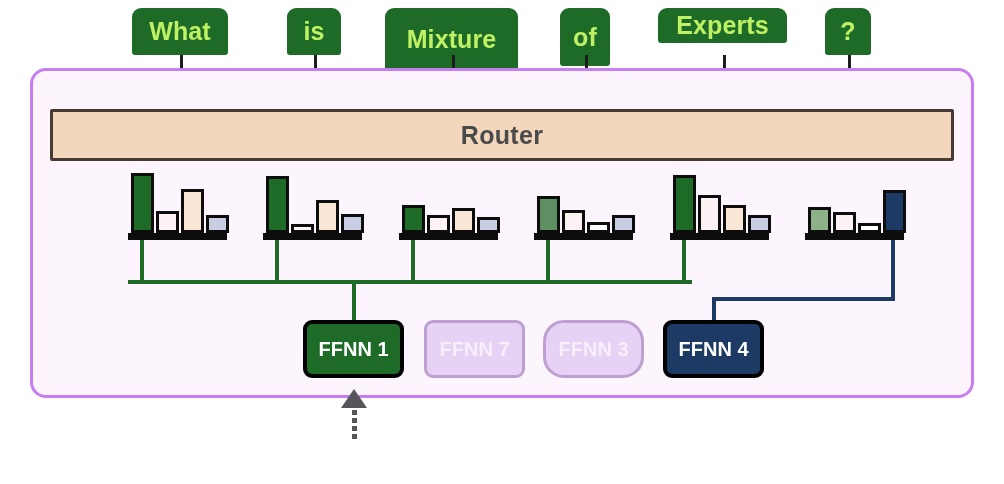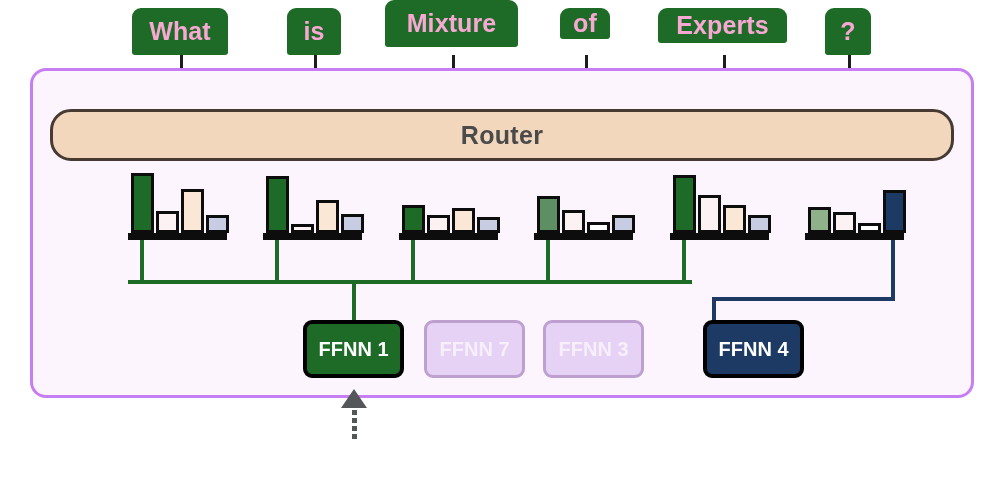--- a/index.html
+++ b/index.html
@@ -11,7 +11,7 @@
     position:absolute;
     background:#1e6b28;
     border-radius:9px 9px 3px 3px;
-    color:#f9a8d4;
+    color:#bef264;
     font-weight:bold;
     font-size:25px;
     display:flex;align-items:center;justify-content:center;

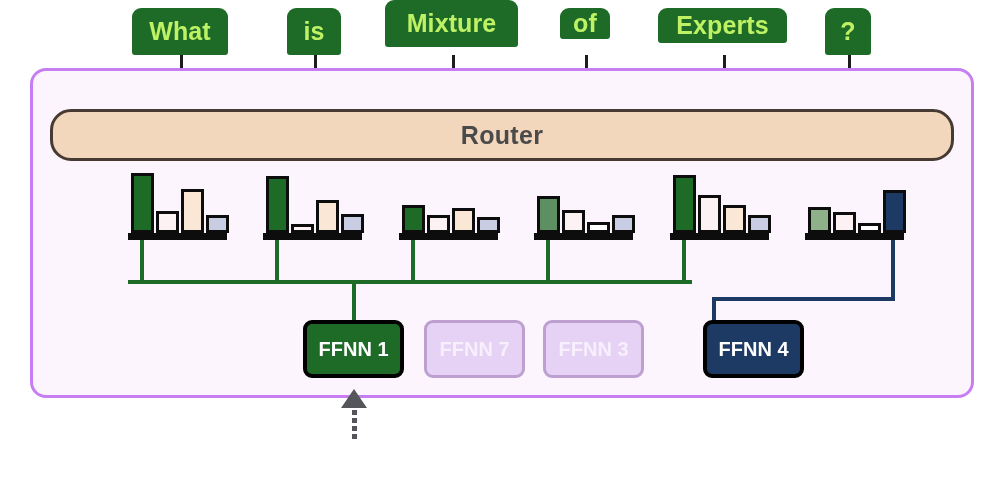--- a/index.html
+++ b/index.html
@@ -84,7 +84,7 @@
       <div class="token-stem" style="left: 180px; top: 55px; height: 54px;"></div>
       <div class="token" style="left: 287px; top: 8px; width: 54px; height: 47px; background: rgb(30, 107, 40);">is</div>
       <div class="token-stem" style="left: 314px; top: 55px; height: 54px;"></div>
-      <div class="token" style="left: 385px; top: 0; width: 133px; height: 47px; background: rgb(30, 107, 40);">Mixture</div>
+      <div class="token" style="left: 385px; top: 8px; width: 133px; height: 62px; background: rgb(30, 107, 40);">Mixture</div>
       <div class="token-stem" style="left: 452px; top: 55px; height: 54px;"></div>
       <div class="token" style="left: 560px; top: 8px; width: 50px; height: 31px; background: rgb(30, 107, 40);">of</div>
       <div class="token-stem" style="left: 585px; top: 55px; height: 54px;"></div>

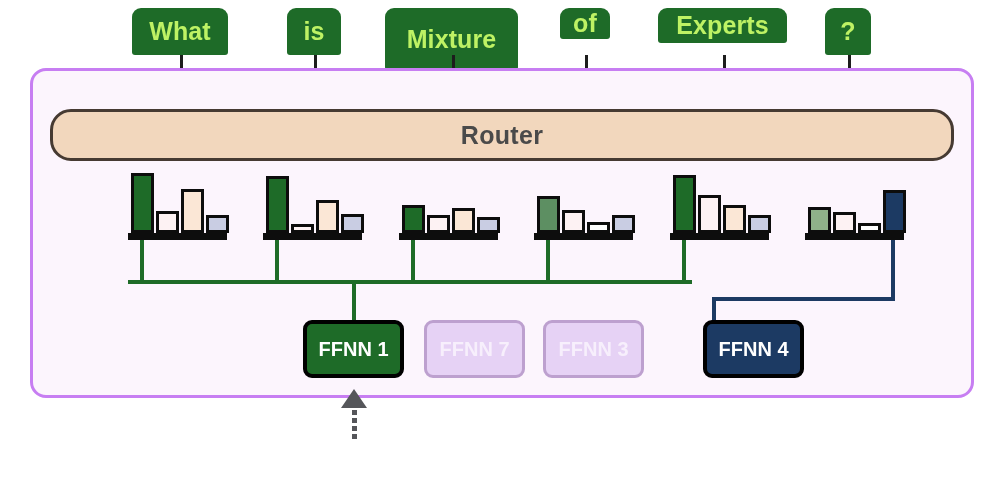--- a/index.html
+++ b/index.html
@@ -86,7 +86,7 @@
       <div class="token-stem" style="left: 314px; top: 55px; height: 54px;"></div>
       <div class="token" style="left: 385px; top: 8px; width: 133px; height: 62px; background: rgb(30, 107, 40);">Mixture</div>
       <div class="token-stem" style="left: 452px; top: 55px; height: 54px;"></div>
-      <div class="token" style="left: 560px; top: 8px; width: 50px; height: 31px; background: rgb(30, 107, 40);">of</div>
+      <div class="token" style="left: 560px; top: 8px; width: 50px; height: 58px; background: rgb(30, 107, 40);">of</div>
       <div class="token-stem" style="left: 585px; top: 55px; height: 54px;"></div>
       <div class="token" style="left: 658px; top: 8px; width: 129px; height: 35px; background: rgb(30, 107, 40);">Experts</div>
       <div class="token-stem" style="left: 723px; top: 55px; height: 54px;"></div>

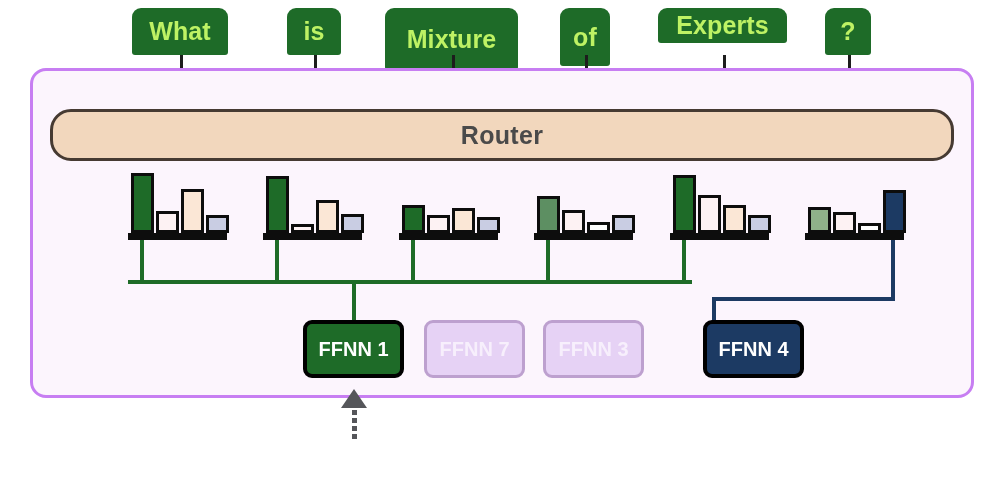--- a/index.html
+++ b/index.html
@@ -34,7 +34,7 @@
     position:absolute;left:50px;top:109px;width:904px;height:52px;
     background:#f2d7bd;
     border:3px solid #463a32;
-    border-radius:21px;
+    border-radius:2px;
     box-sizing:border-box;
     display:flex;align-items:center;justify-content:center;
   }

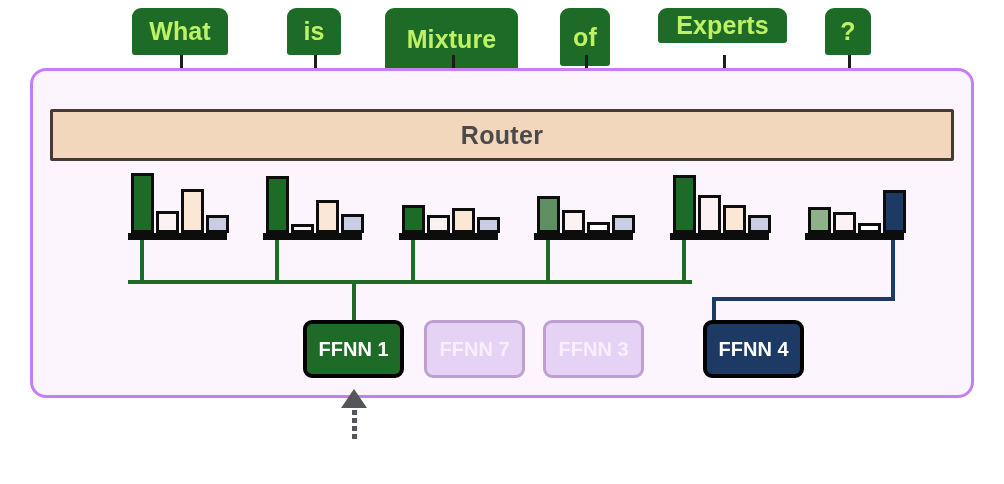--- a/index.html
+++ b/index.html
@@ -161,7 +161,7 @@
   <div id="experts-layer">
       <div class="ffnn ffnn-active-green" style="left: 303px; top: 320px;">FFNN 1</div>
       <div class="ffnn ffnn-inactive" style="left: 424px; top: 320px;">FFNN 7</div>
-      <div class="ffnn ffnn-inactive" style="left: 543px; top: 320px;">FFNN 3</div>
+      <div class="ffnn ffnn-inactive" style="left: 543px; top: 320px; border-radius: 21px;">FFNN 3</div>
       <div class="ffnn ffnn-active-navy" style="left: 663px; top: 320px; margin-left: 40px;">FFNN 4</div>
     </div>
 

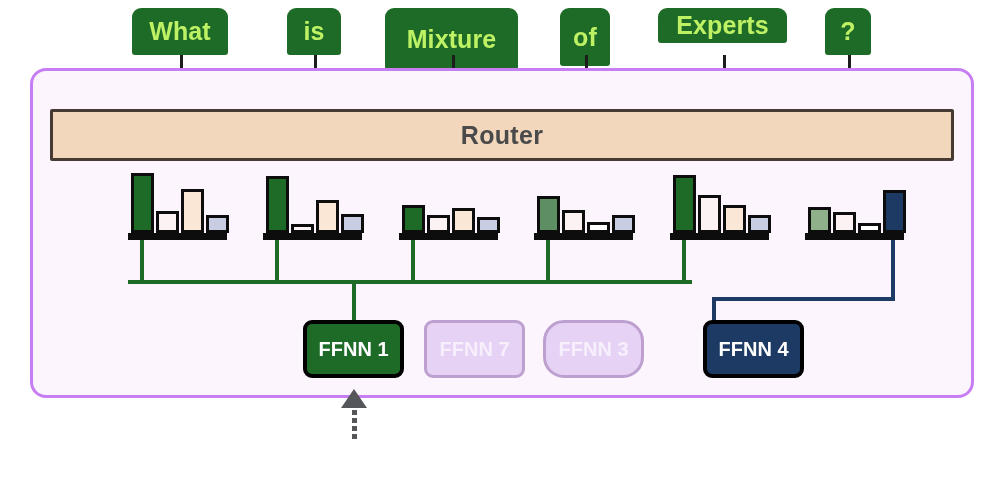--- a/index.html
+++ b/index.html
@@ -162,7 +162,7 @@
       <div class="ffnn ffnn-active-green" style="left: 303px; top: 320px;">FFNN 1</div>
       <div class="ffnn ffnn-inactive" style="left: 424px; top: 320px;">FFNN 7</div>
       <div class="ffnn ffnn-inactive" style="left: 543px; top: 320px; border-radius: 21px;">FFNN 3</div>
-      <div class="ffnn ffnn-active-navy" style="left: 663px; top: 320px; margin-left: 40px;">FFNN 4</div>
+      <div class="ffnn ffnn-active-navy" style="left: 663px; top: 320px;">FFNN 4</div>
     </div>
 
   <div id="arrowhead"></div>

